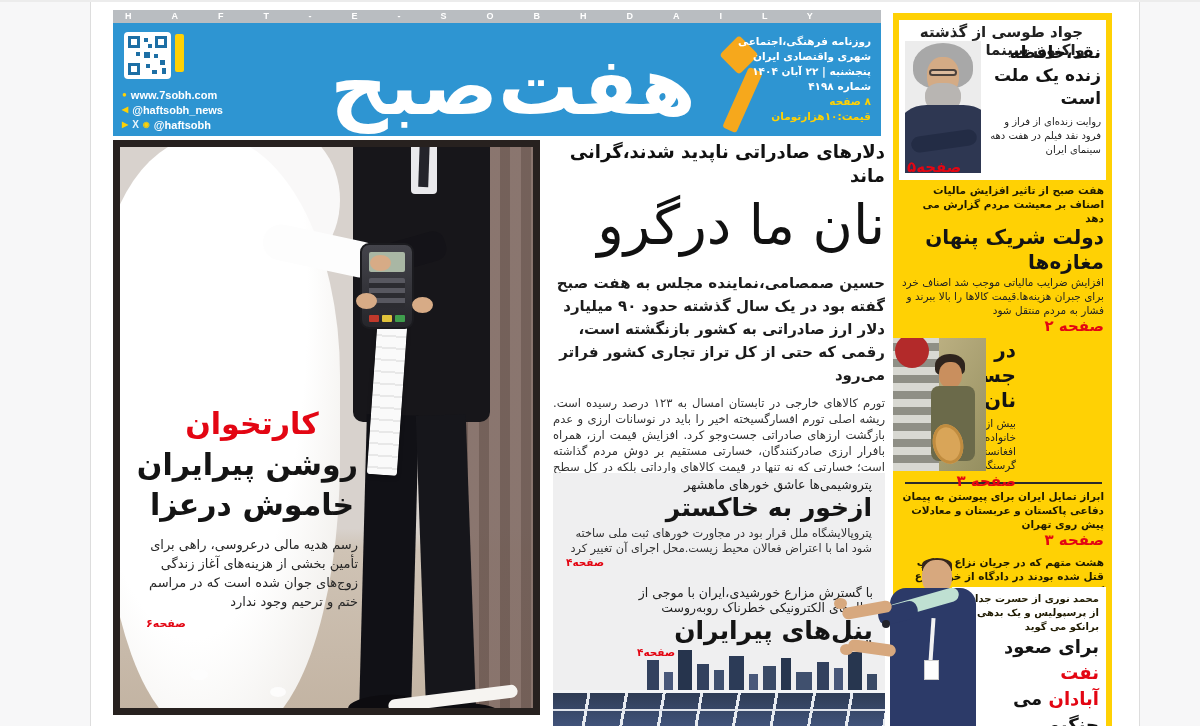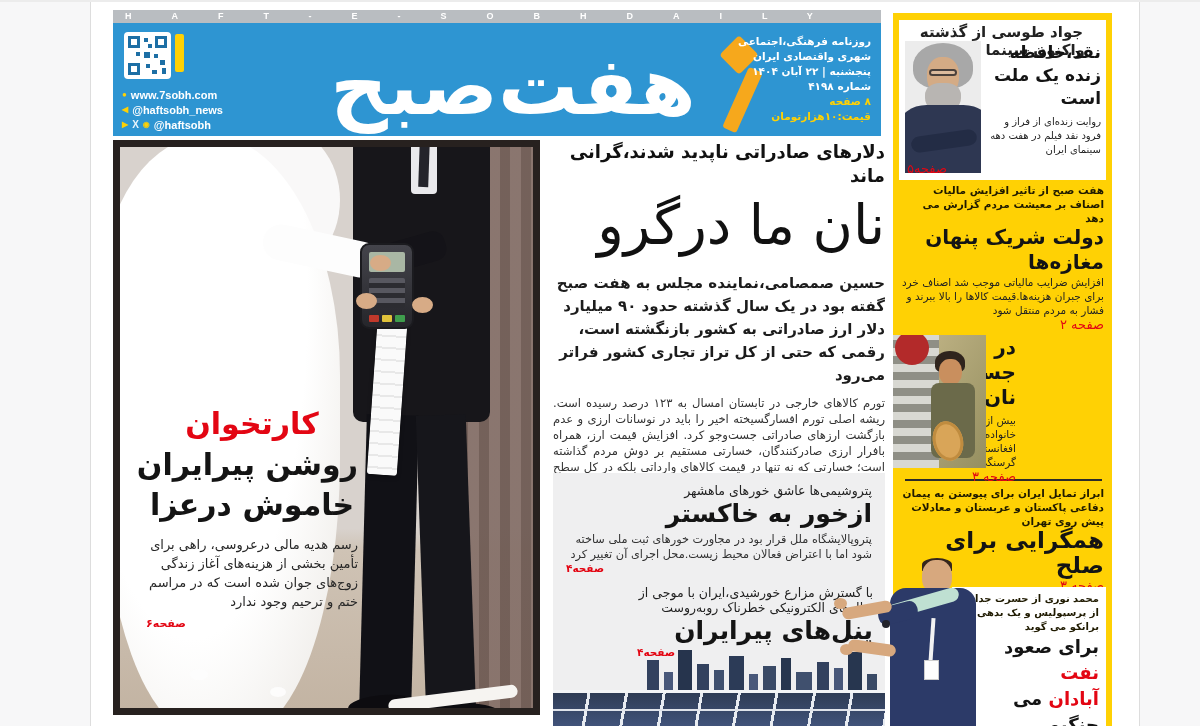--- a/index.html
+++ b/index.html
@@ -107,7 +107,7 @@
 
   
   .right-col { left:893px; top:13px; width:219px; height:713px; background:#ffd104; direction:rtl; }
-  .pg { color:#e30613; font-weight:400; font-size:13px; }
+  .pg { color:#e30613; font-weight:700; font-size:15px; }
   .s1box { position:absolute; left:6px; top:7px; width:207px; height:160px; background:#fff; }
   .s1kicker { position:absolute; left:4px; right:6px; top:3px; font-size:15px; font-weight:700; color:#222; text-align:center; }
   .s1photo { position:absolute; left:6px; top:21px; width:76px; height:132px; background:#ececec; overflow:hidden; }

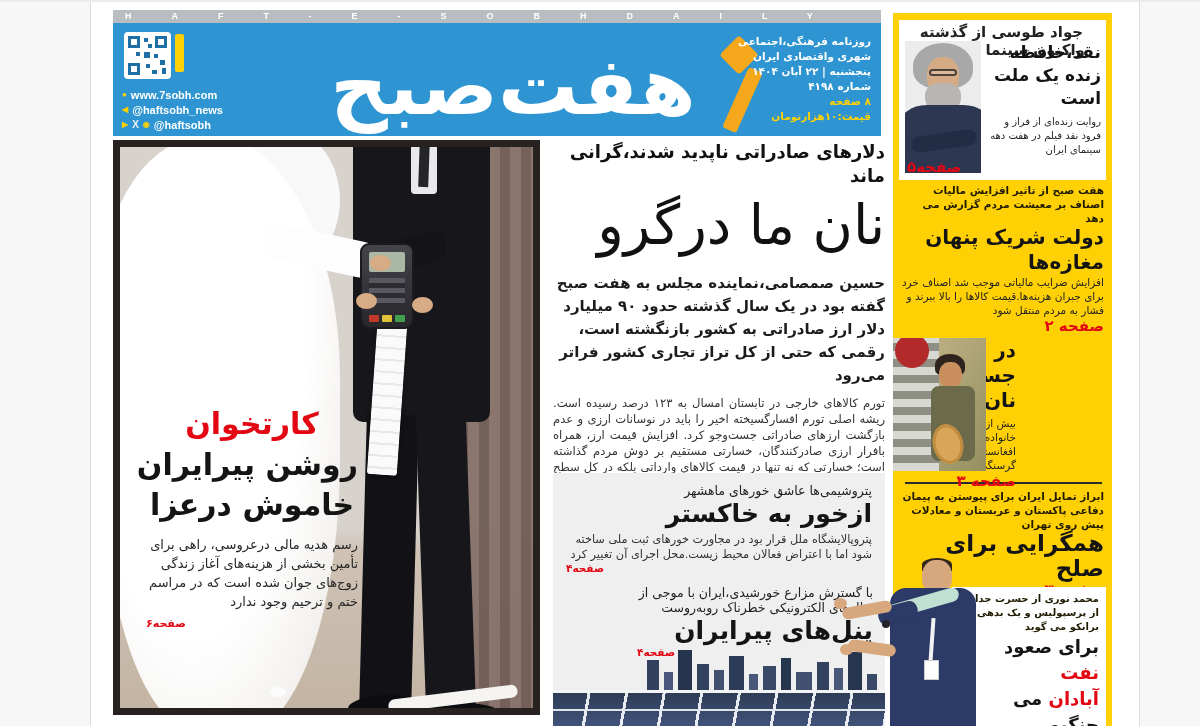--- a/index.html
+++ b/index.html
@@ -88,7 +88,7 @@
   .c-body { margin-top:8px; font-size:11.6px; color:#333; line-height:16px; text-align:justify; }
   .c-page { margin-top:3px; text-align:left; color:#e30613; font-size:11px; font-weight:800; }
   .graybox { background:#efeff0; width:332px; }
-  .gb1 { position:absolute; left:0; top:333px; height:124px; padding:10px 13px; }
+  .gb1 { position:absolute; left:0; top:333px; height:124px; padding:4px 13px; }
   .gb-kicker { font-size:12.5px; color:#222; font-weight:500; }
   .gb-head { font-size:25px; font-weight:900; color:#141414; line-height:30px; margin-top:1px; }
   .gb-body { font-size:11.3px; color:#333; line-height:15px; margin-top:3px; }

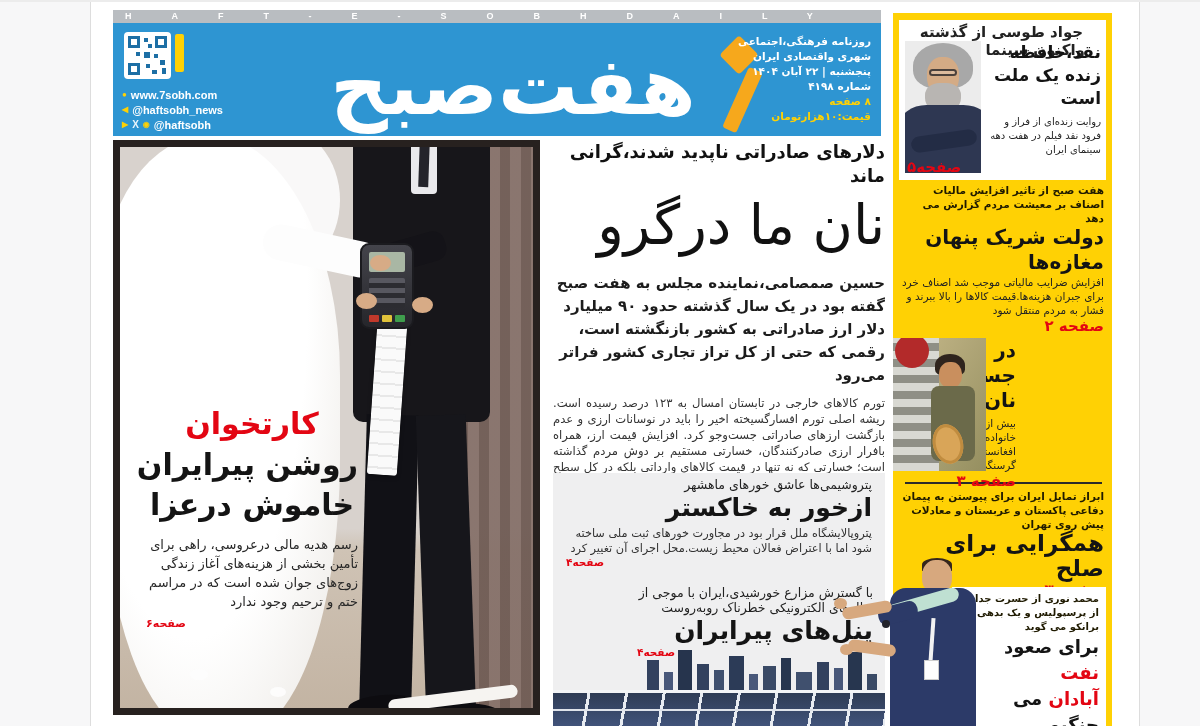--- a/index.html
+++ b/index.html
@@ -342,7 +342,6 @@
 
     <div class="sec" style="margin-top:5px">
       <div class="k">ابراز تمایل ایران برای پیوستن به پیمان دفاعی پاکستان و عربستان و معادلات پیش روی تهران</div>
-      <div class="hB" style="font-size:23px">همگرایی برای صلح</div>
       <div class="pg">صفحه ۳</div>
     </div>
 

